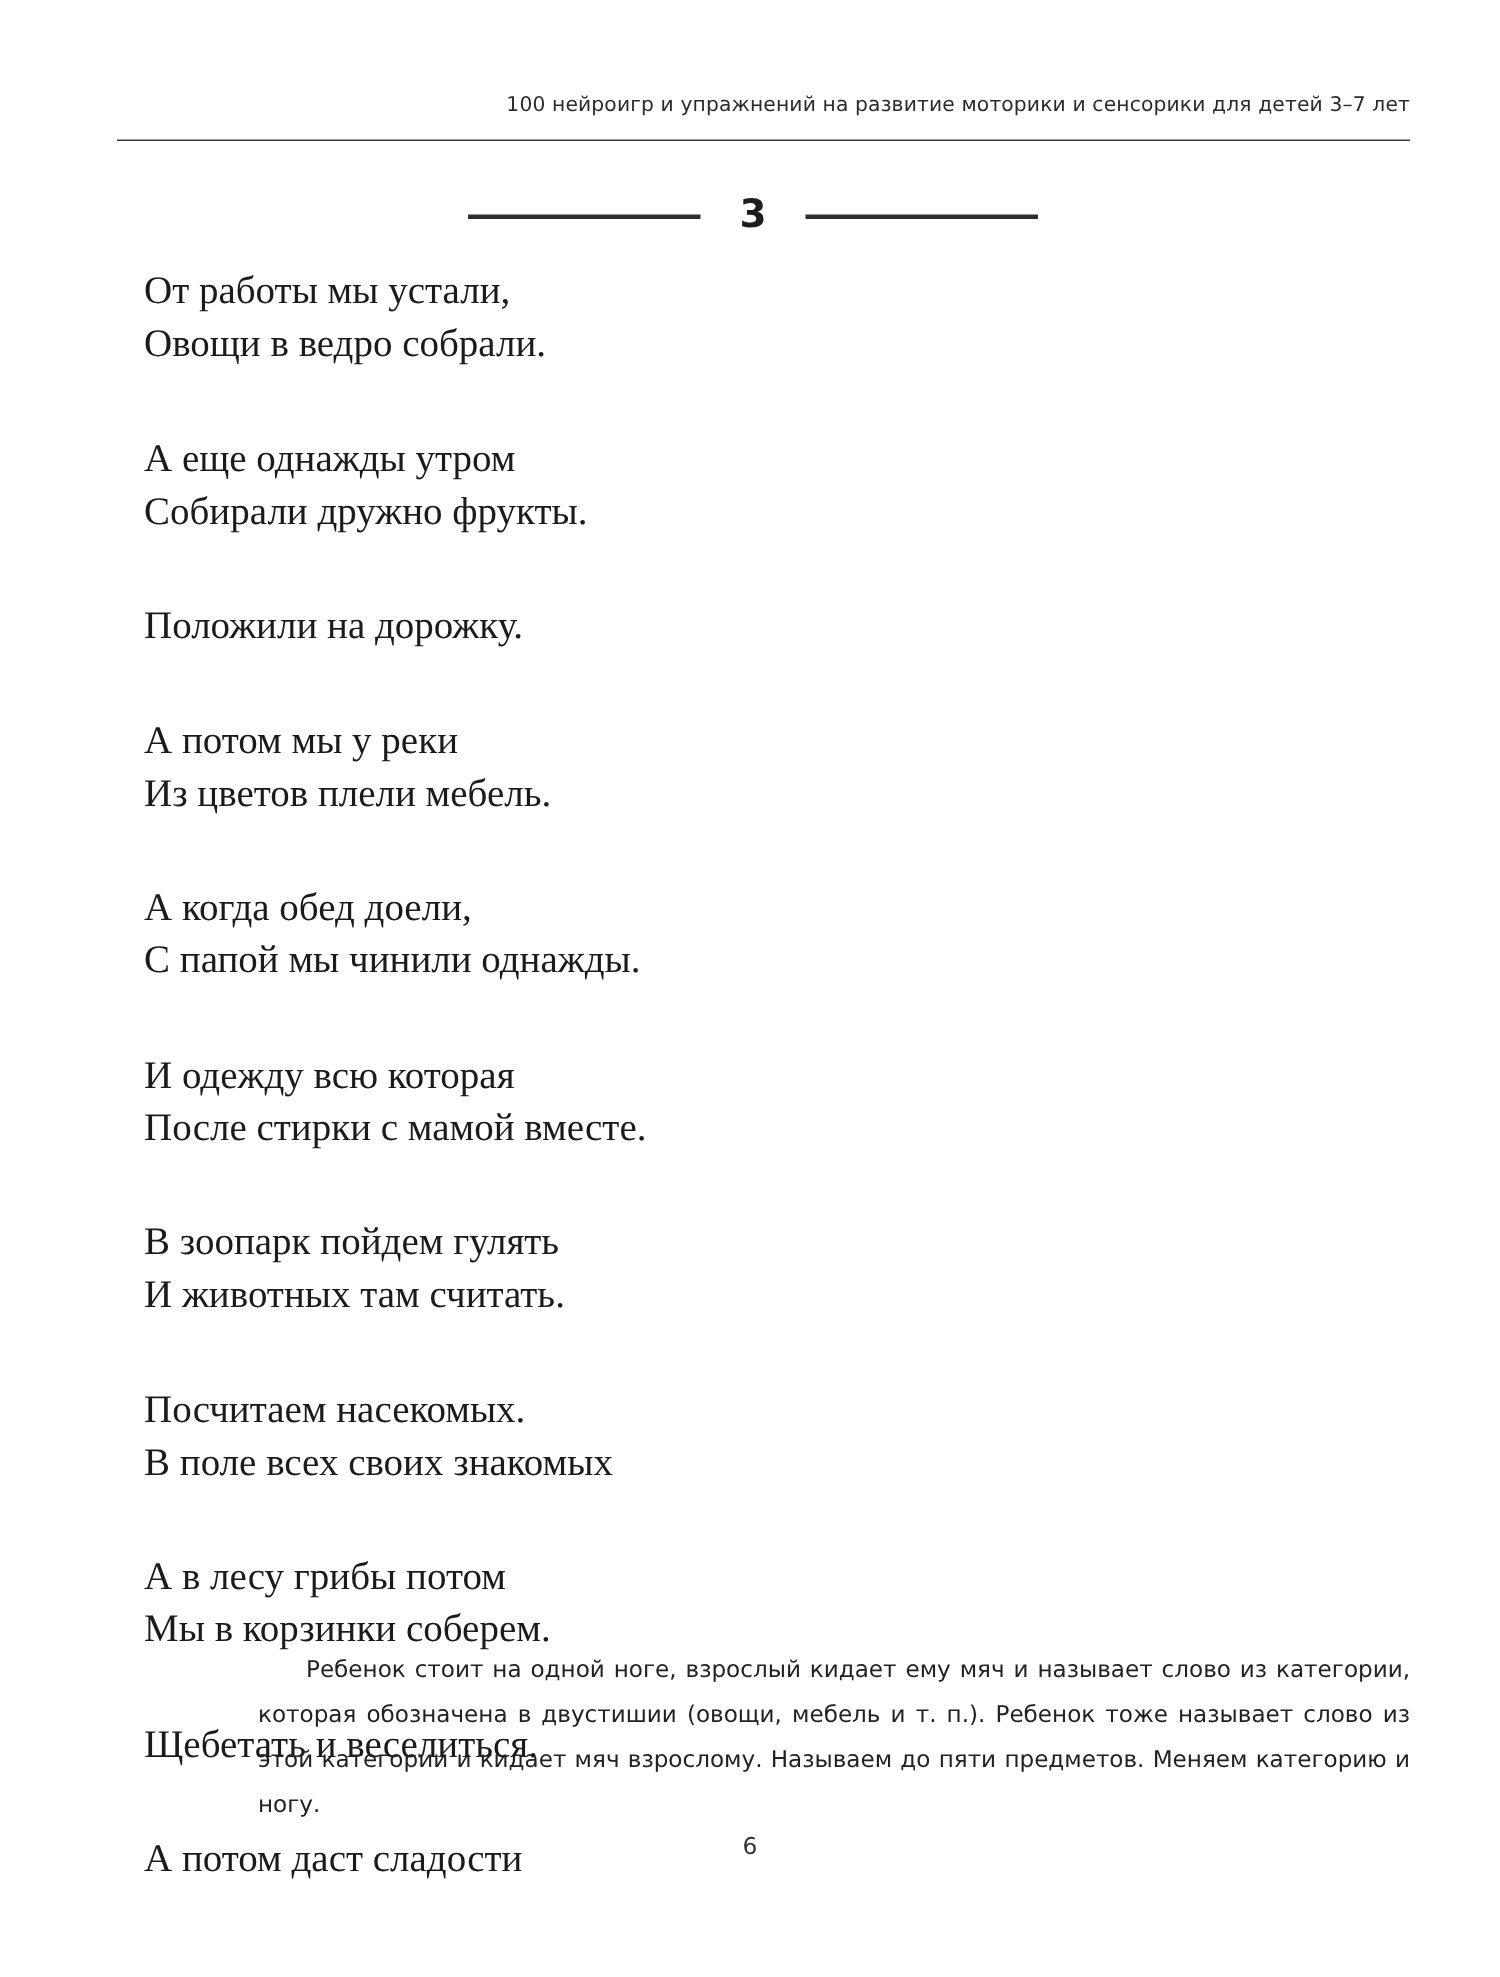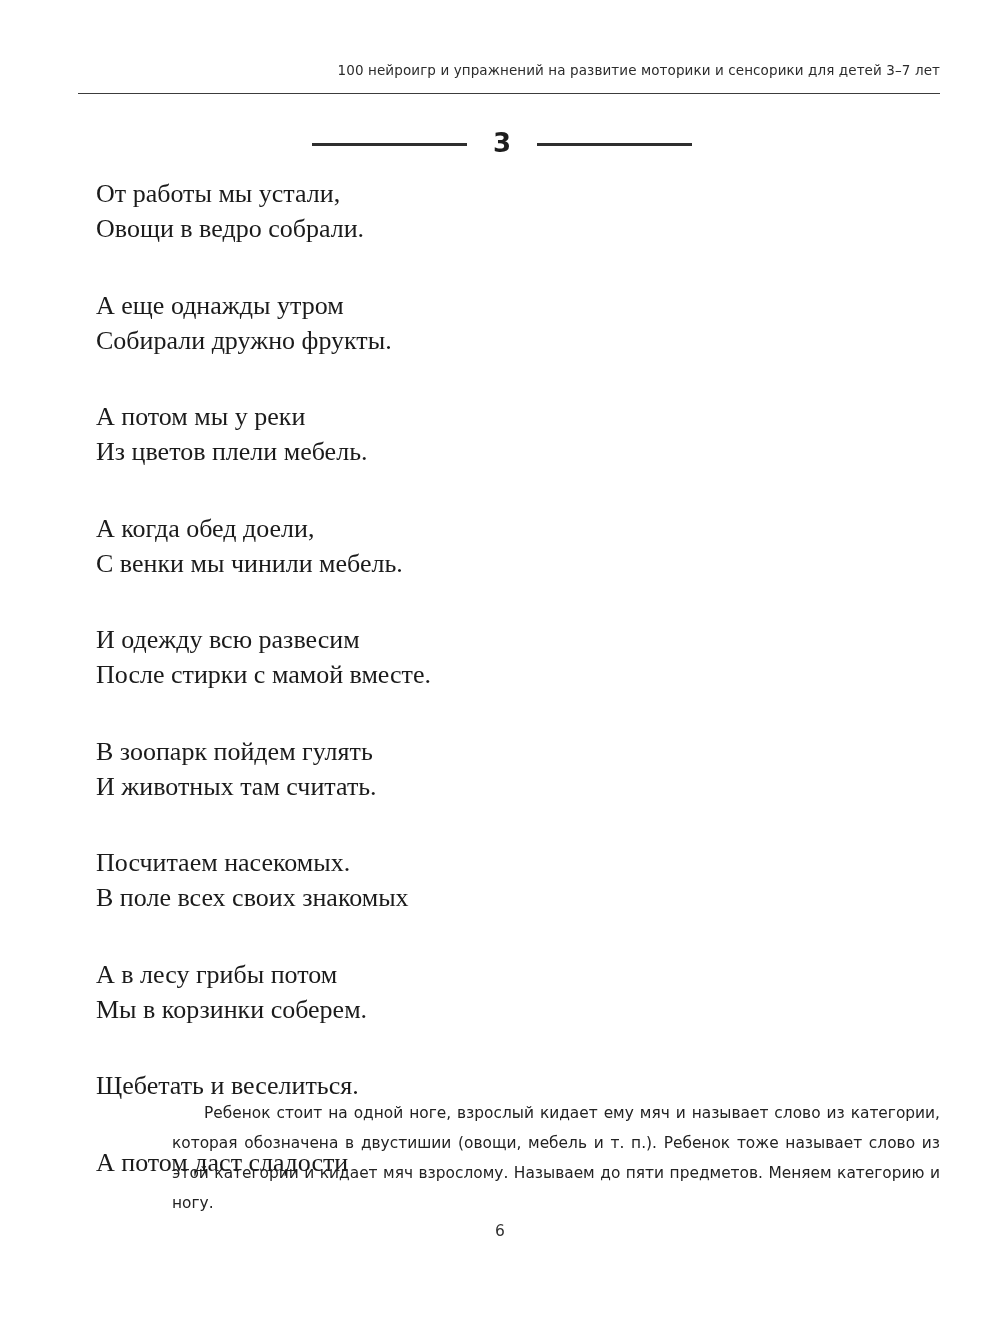--- a/index.html
+++ b/index.html
@@ -139,6 +139,7 @@
       <div class="line">Собирали дружно фрукты.</div>
     </div>
     <div class="stanza">
+      <div class="line">Положили на дорожку.</div>
     </div>
     <div class="stanza">
       <div class="line">А потом мы у реки</div>

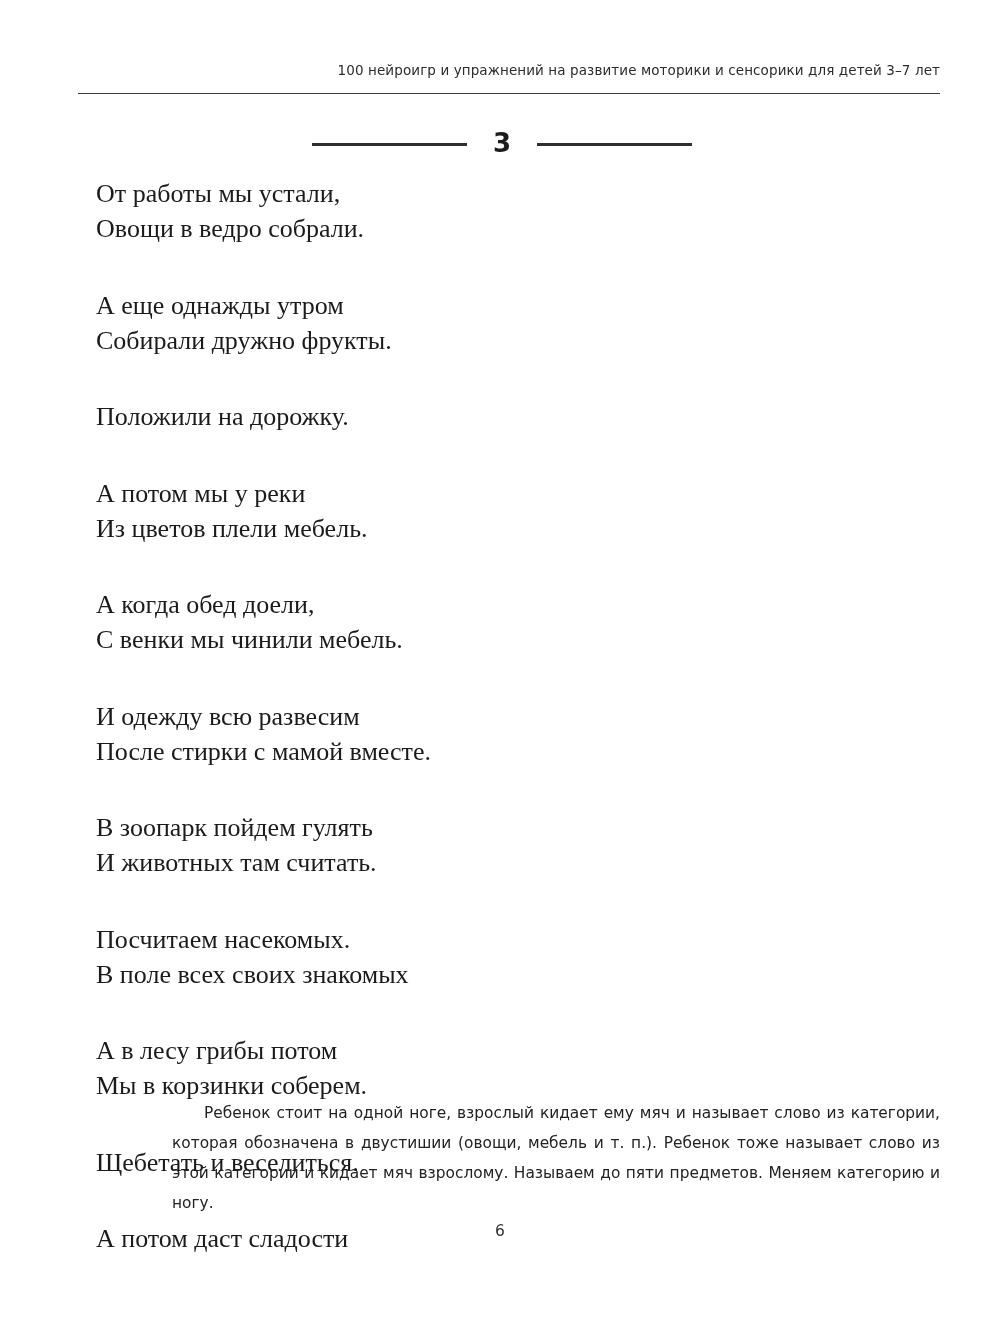--- a/index.html
+++ b/index.html
@@ -147,7 +147,7 @@
     </div>
     <div class="stanza">
       <div class="line">А когда обед доели,</div>
-      <div class="line">С венки мы чинили мебель.</div>
+      <div class="line">С папой мы чинили однажды.</div>
     </div>
     <div class="stanza">
       <div class="line">И одежду всю развесим</div>

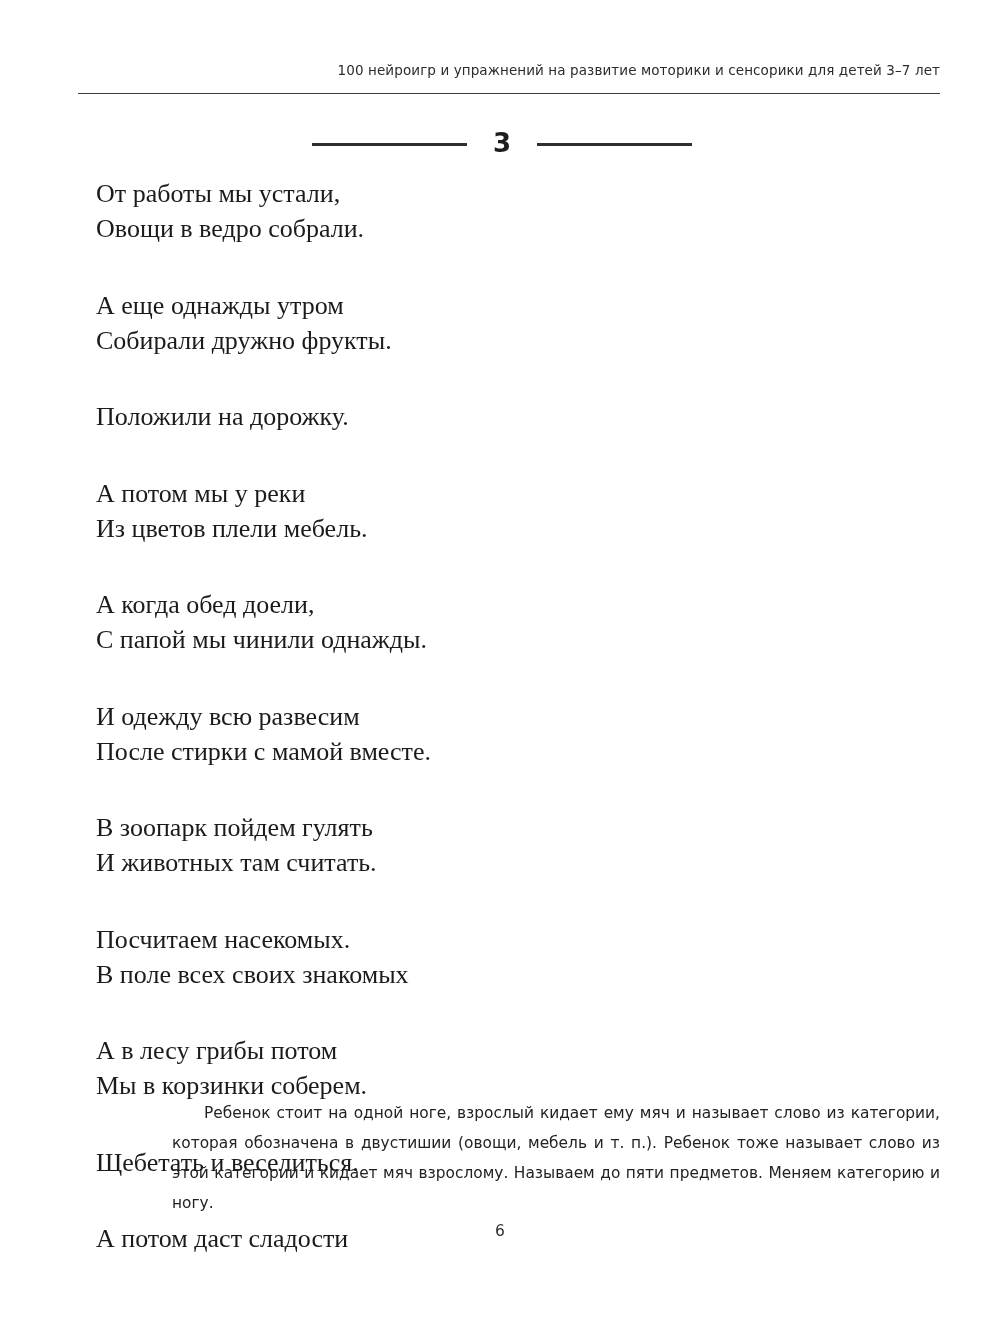--- a/index.html
+++ b/index.html
@@ -150,7 +150,7 @@
       <div class="line">С папой мы чинили однажды.</div>
     </div>
     <div class="stanza">
-      <div class="line">И одежду всю развесим</div>
+      <div class="line">И одежду всю которая</div>
       <div class="line">После стирки с мамой вместе.</div>
     </div>
     <div class="stanza">

